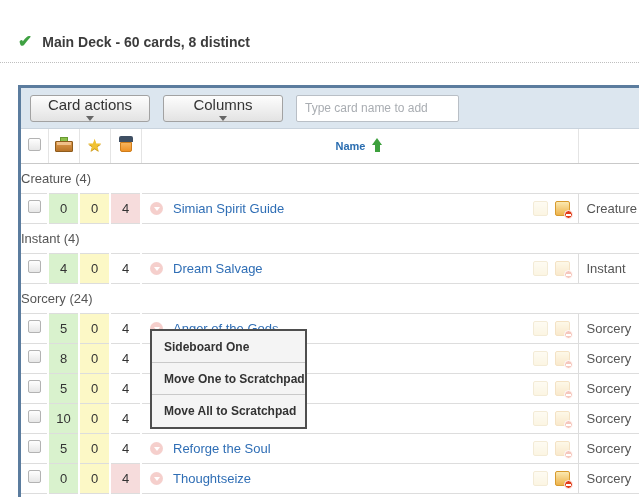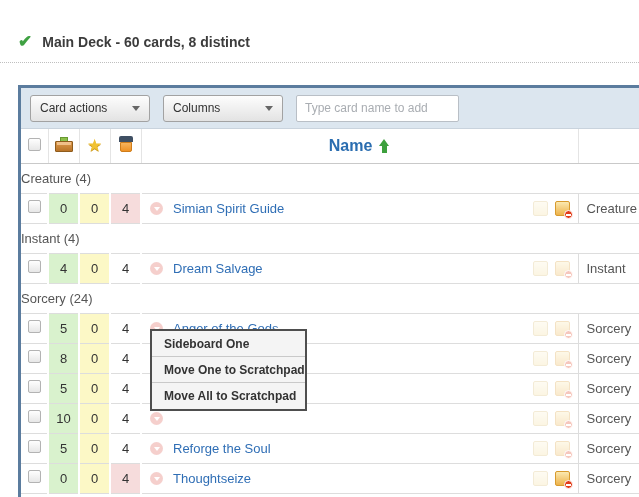--- a/index.html
+++ b/index.html
@@ -21,7 +21,7 @@
     display:flex; align-items:center; padding:0 9px; }
   .tb-btn { width:120px; height:27px; margin-right:13px; border:1px solid #a2a2a2; border-radius:3px;
     background:linear-gradient(#fdfdfd,#e3e3e3); display:flex; align-items:center;
-    justify-content:space-between; padding:0 9px; font-size:12px; color:#333; cursor:pointer; }
+    justify-content:space-between; padding:0 9px; font-size:15px; color:#333; cursor:pointer;flex-direction:column; }
   .tb-btn .caret { width:0; height:0; border-left:4px solid transparent; border-right:4px solid transparent;
     border-top:5px solid #666; }
   .tb-input { width:163px; height:27px; border:1px solid #b9bfc6; border-radius:2px; background:#fff;

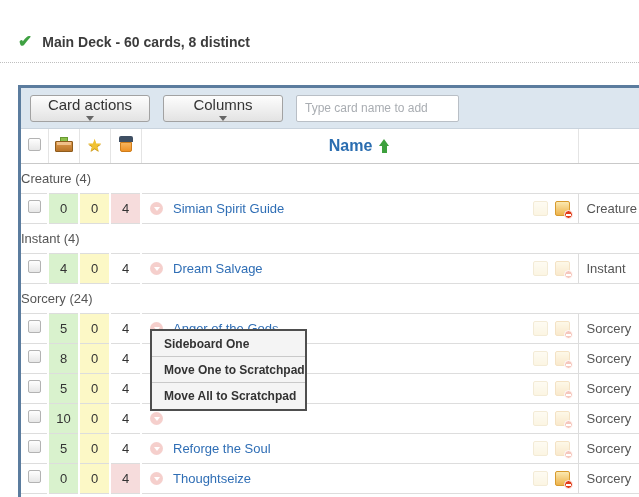--- a/index.html
+++ b/index.html
@@ -35,7 +35,7 @@
   tr.hdr { height:34px; }
   tr.hdr td { border-bottom:1px solid #c9c9c9; border-right:1px solid #e4e4e4; text-align:center; }
   tr.hdr td:last-child { border-right:none; }
-  .name-hdr { color:#2a6db0; font-weight:bold; font-size:16px; }
+  .name-hdr { color:#2a6db0; font-weight:bold; font-size:11px; }
   tr.grp { height:30px; }
   tr.grp td { border-bottom:1px solid #ddd; color:#555; }
   tr.card { height:30px; }

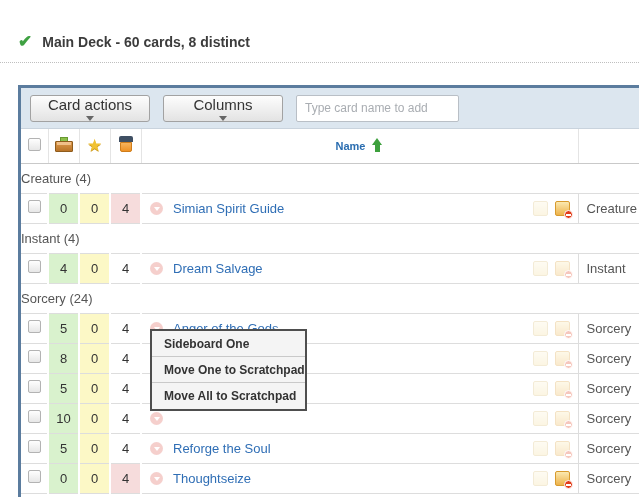--- a/index.html
+++ b/index.html
@@ -94,7 +94,7 @@
   
   .ctx-menu { position:absolute; left:150px; top:329px; width:157px; background:#f4f4f4;
     border:2px solid #4e4e4e; z-index:10; }
-  .ctx-item { height:26px; display:flex; align-items:center; padding-left:12px;
+  .ctx-item { height:32px; display:flex; align-items:center; padding-left:12px;
     font-size:12px; font-weight:bold; color:#333; border-bottom:1px solid #c9c9c9; cursor:pointer;text-align:right; }
   .ctx-item:last-child { border-bottom:none; }
 </style>

